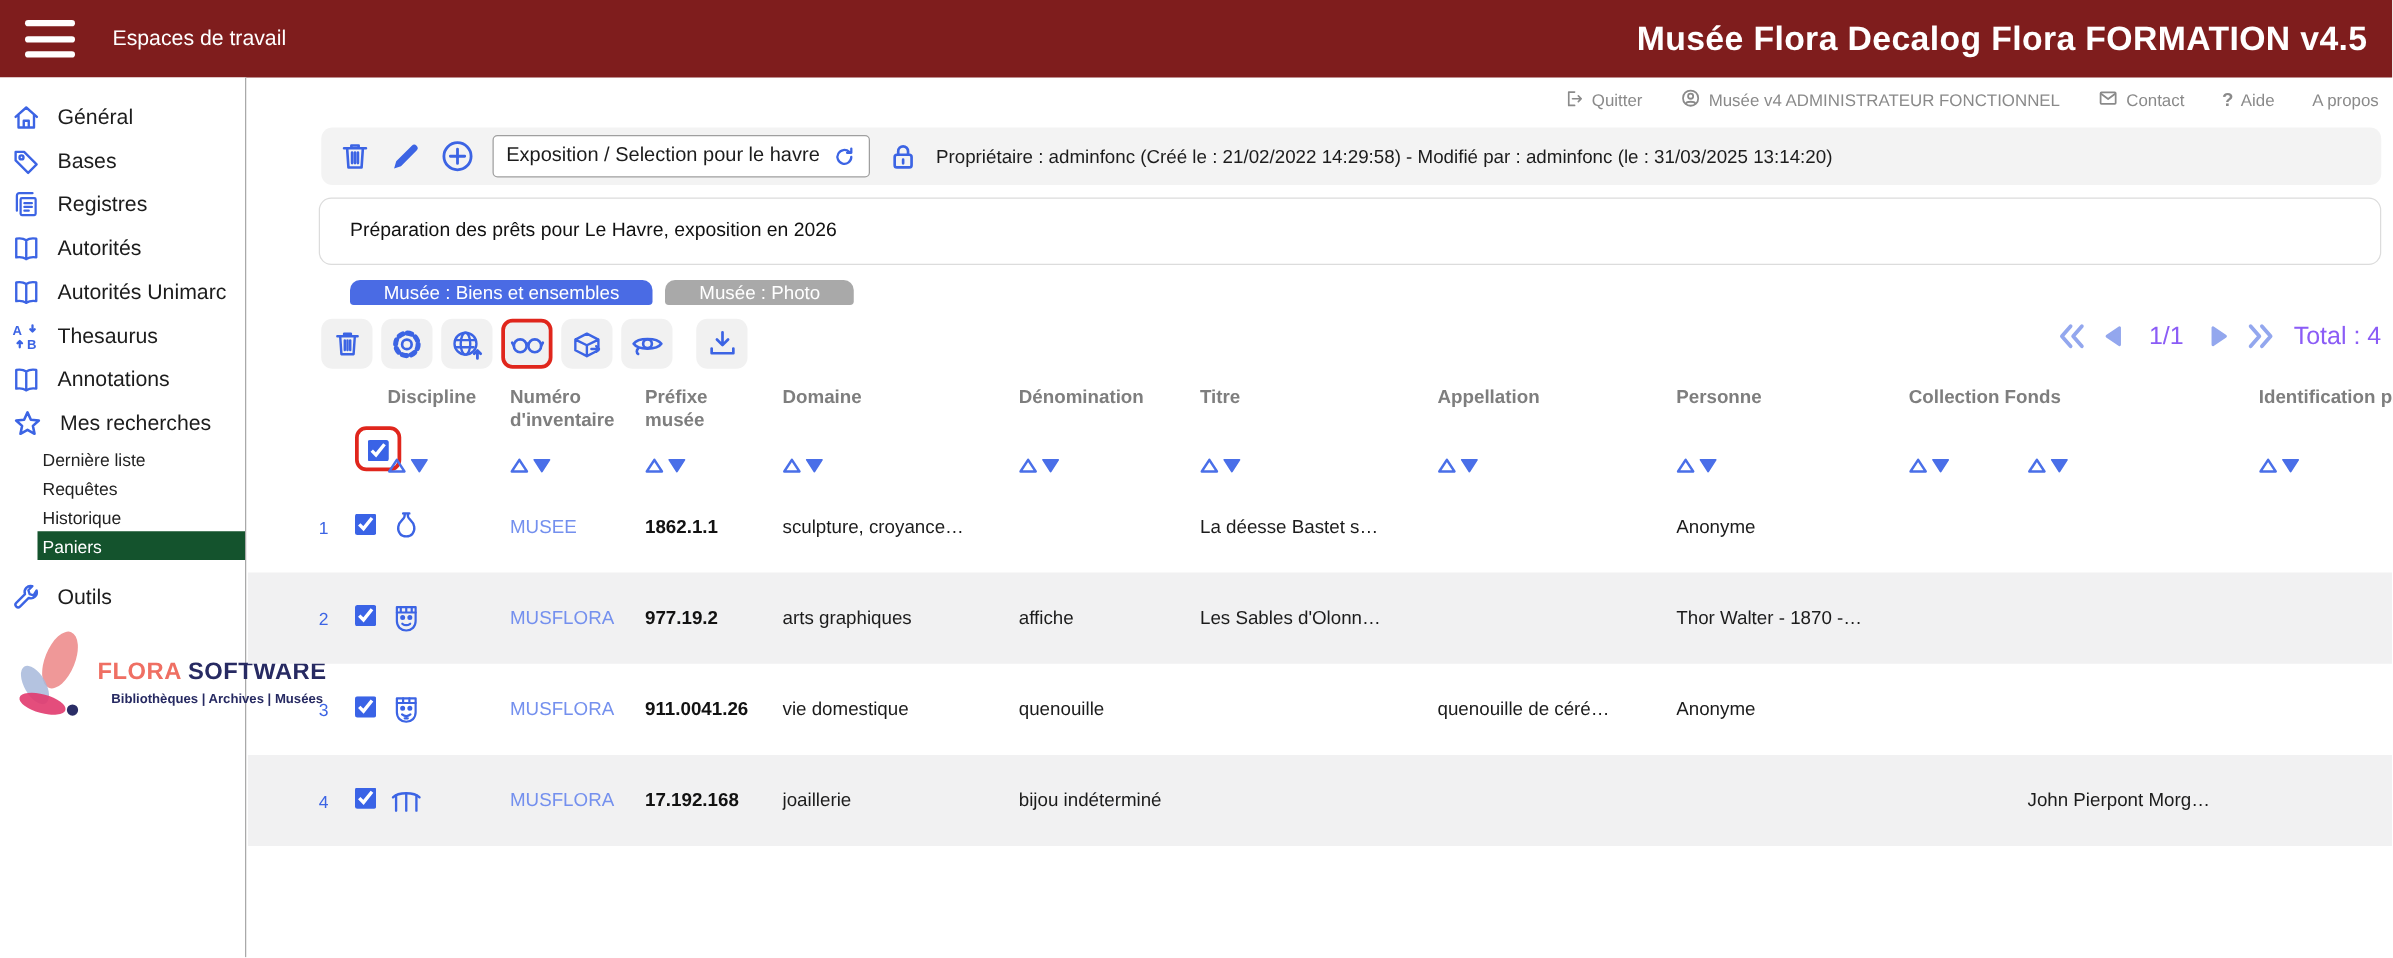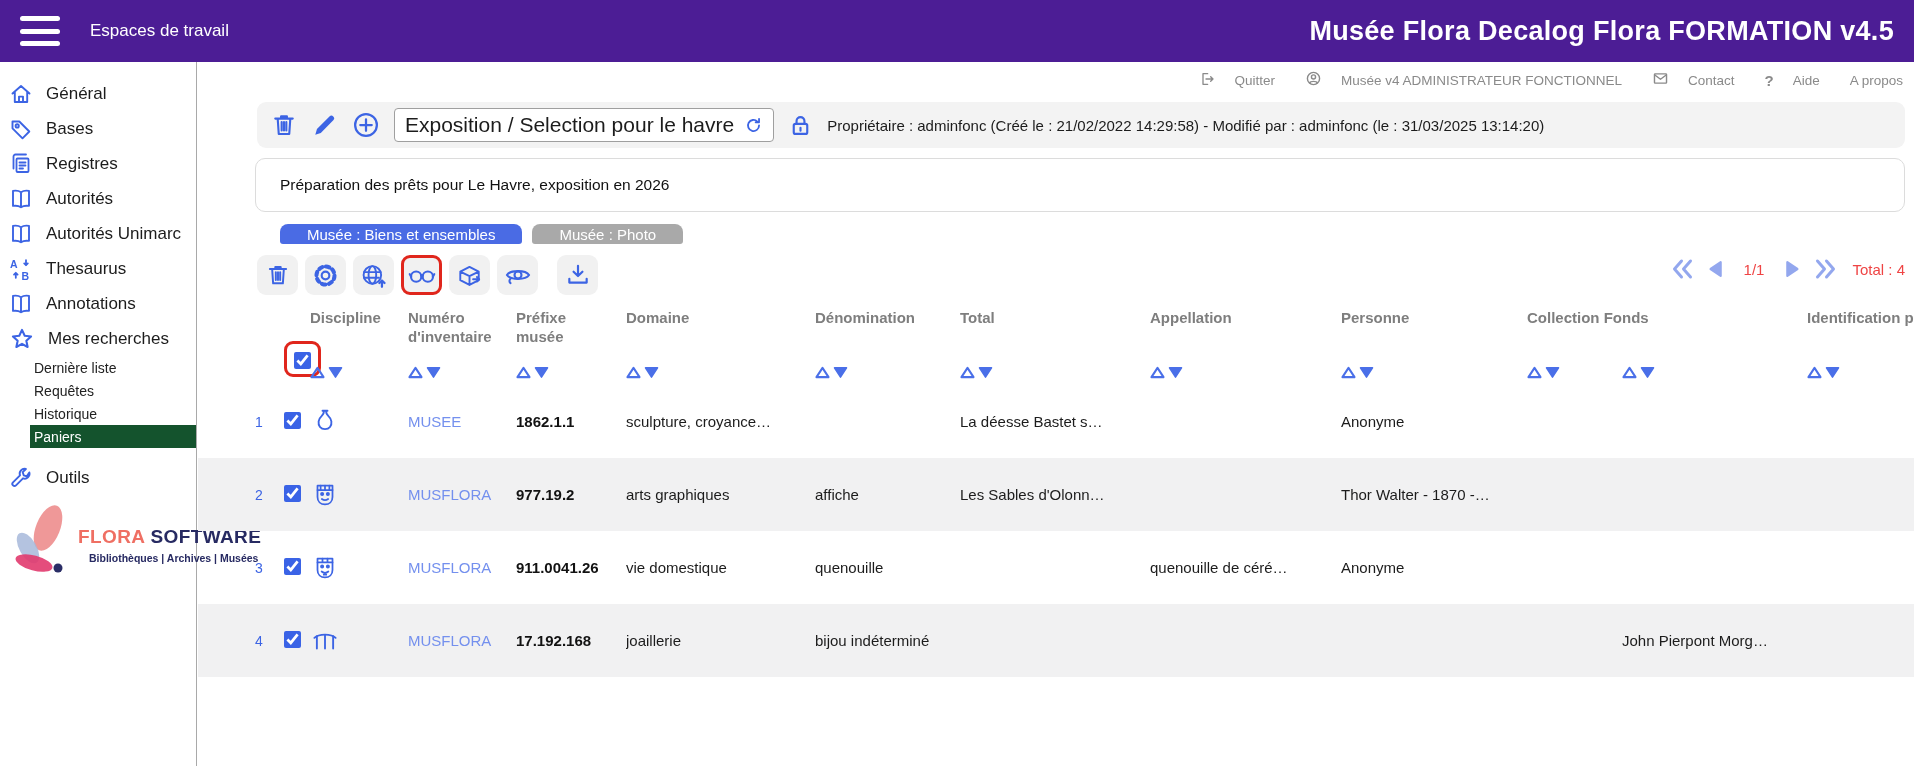--- a/index.html
+++ b/index.html
@@ -6,7 +6,7 @@
   .screen{position:relative;width:1914px;height:766px;overflow:hidden;background:#fff;}
 
   
-  .topbar{position:absolute;left:0;top:0;width:100%;height:62px;background:#4c1d95;display:flex;align-items:center;box-sizing:border-box;padding:0 12px;}
+  .topbar{position:absolute;left:0;top:0;width:100%;height:62px;background:#7f1d1d;display:flex;align-items:center;box-sizing:border-box;padding:0 12px;}
   .burger{width:40px;height:30px;display:flex;flex-direction:column;justify-content:space-between;margin-left:8px;cursor:pointer;}
   .burger i{display:block;height:5px;background:#fff;border-radius:2.5px;}
   .ws-label{color:#fff;font-size:17px;margin-left:30px;}

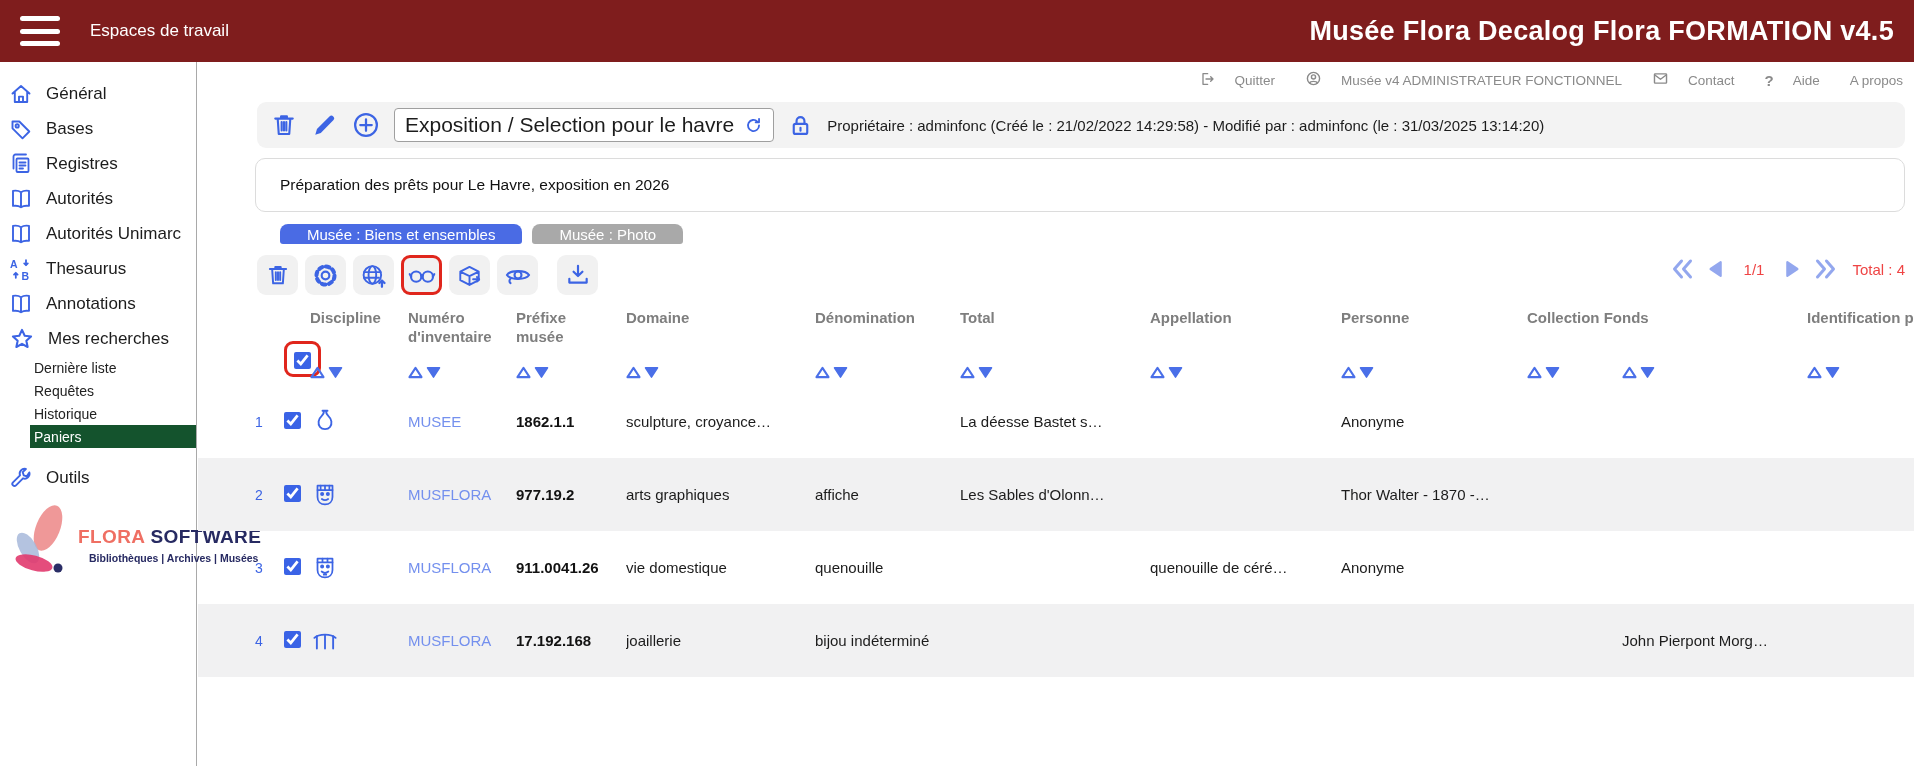--- a/index.html
+++ b/index.html
@@ -30,7 +30,7 @@
   
   .main{position:absolute;left:198px;top:62px;right:0;bottom:0;overflow:hidden;}
   .userbar{height:32px;display:flex;justify-content:flex-end;align-items:center;gap:30px;padding-right:11px;color:#8a8a8a;font-size:13.5px;margin-top:2px;}
-  .ulink{display:flex;align-items:center;gap:19px;cursor:pointer;white-space:nowrap;color:#8a8a8a;}
+  .ulink{display:flex;align-items:center;gap:6px;cursor:pointer;white-space:nowrap;color:#8a8a8a;}
   .ulink .gic{color:#8a8a8a;}
   .qmark{font-size:15px;font-weight:bold;}
 

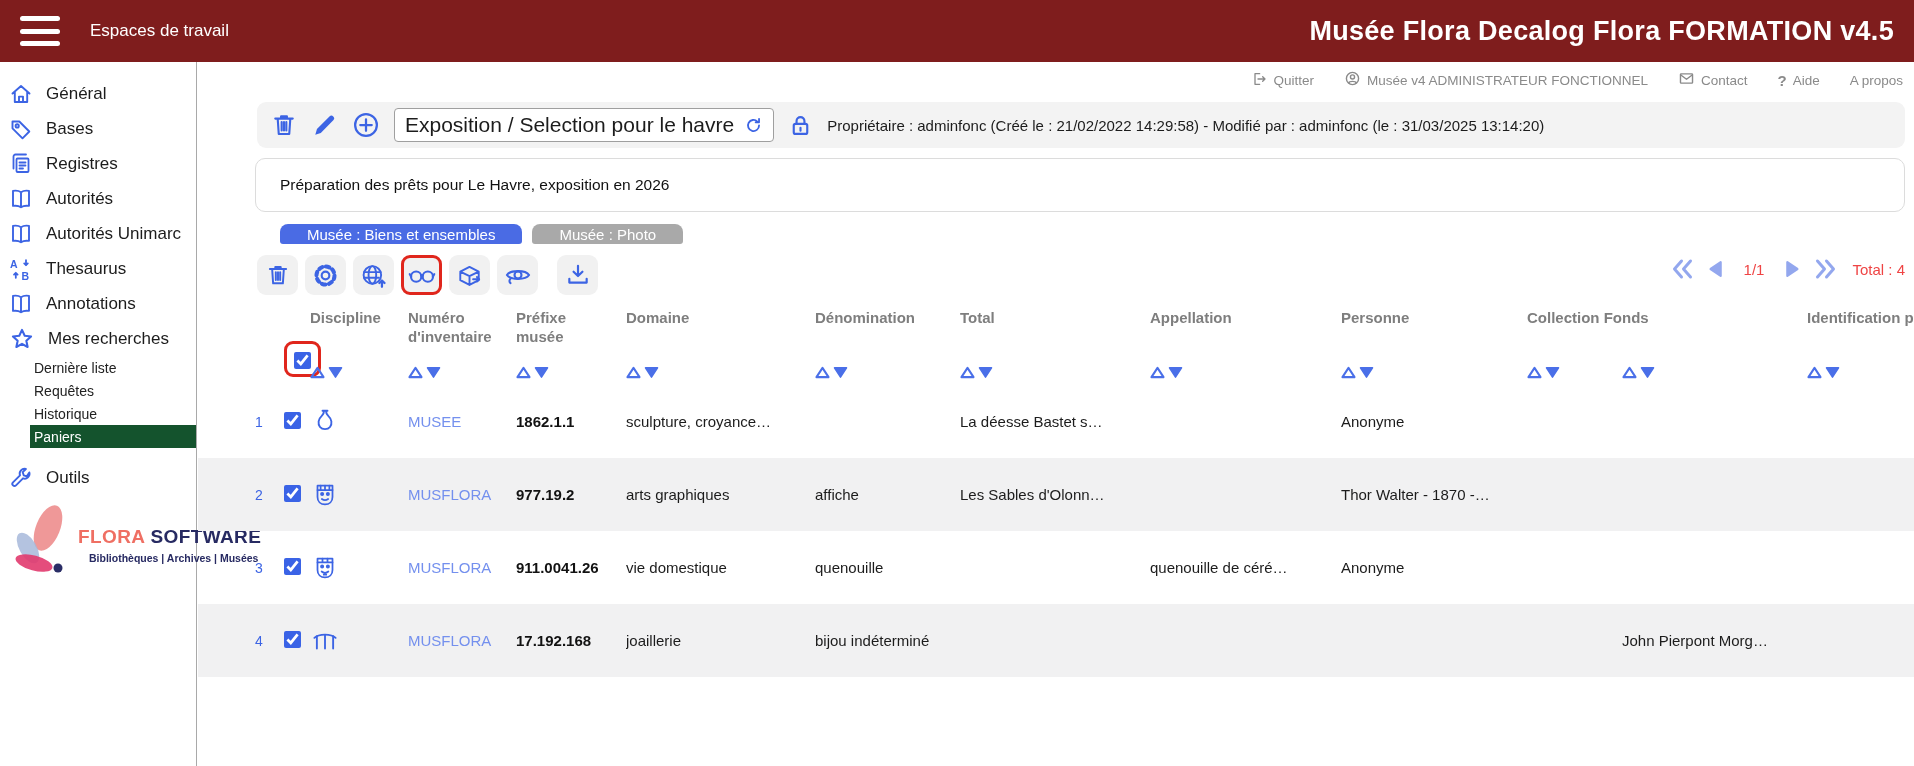--- a/index.html
+++ b/index.html
@@ -36,7 +36,7 @@
 
   .toolbar1{margin:6px 9px 0 59px;height:46px;background:#f3f3f3;border-radius:9px;display:flex;align-items:center;gap:13px;padding:0 13px;box-sizing:border-box;}
   .tbtn{background:none;border:none;padding:0;cursor:pointer;display:flex;align-items:center;}
-  .selectbox{height:32px;background:#fff;border:1px solid #9f9f9f;border-radius:4px;display:flex;align-items:center;gap:10px;padding:0 10px;font-size:21px;color:#1c1c1c;cursor:pointer;white-space:nowrap;}
+  .selectbox{height:32px;background:#fff;border:1px solid #9f9f9f;border-radius:4px;display:flex;align-items:center;gap:10px;padding:0 10px;font-size:16px;color:#1c1c1c;cursor:pointer;white-space:nowrap;}
   .owner{font-size:15px;color:#1c1c1c;white-space:nowrap;overflow:hidden;}
 
   .descbox{margin:10px 9px 0 57px;height:54px;background:#fff;border:1px solid #dcdcdc;border-radius:10px;display:flex;align-items:center;padding:0 24px;font-size:15.5px;color:#111;box-sizing:border-box;}

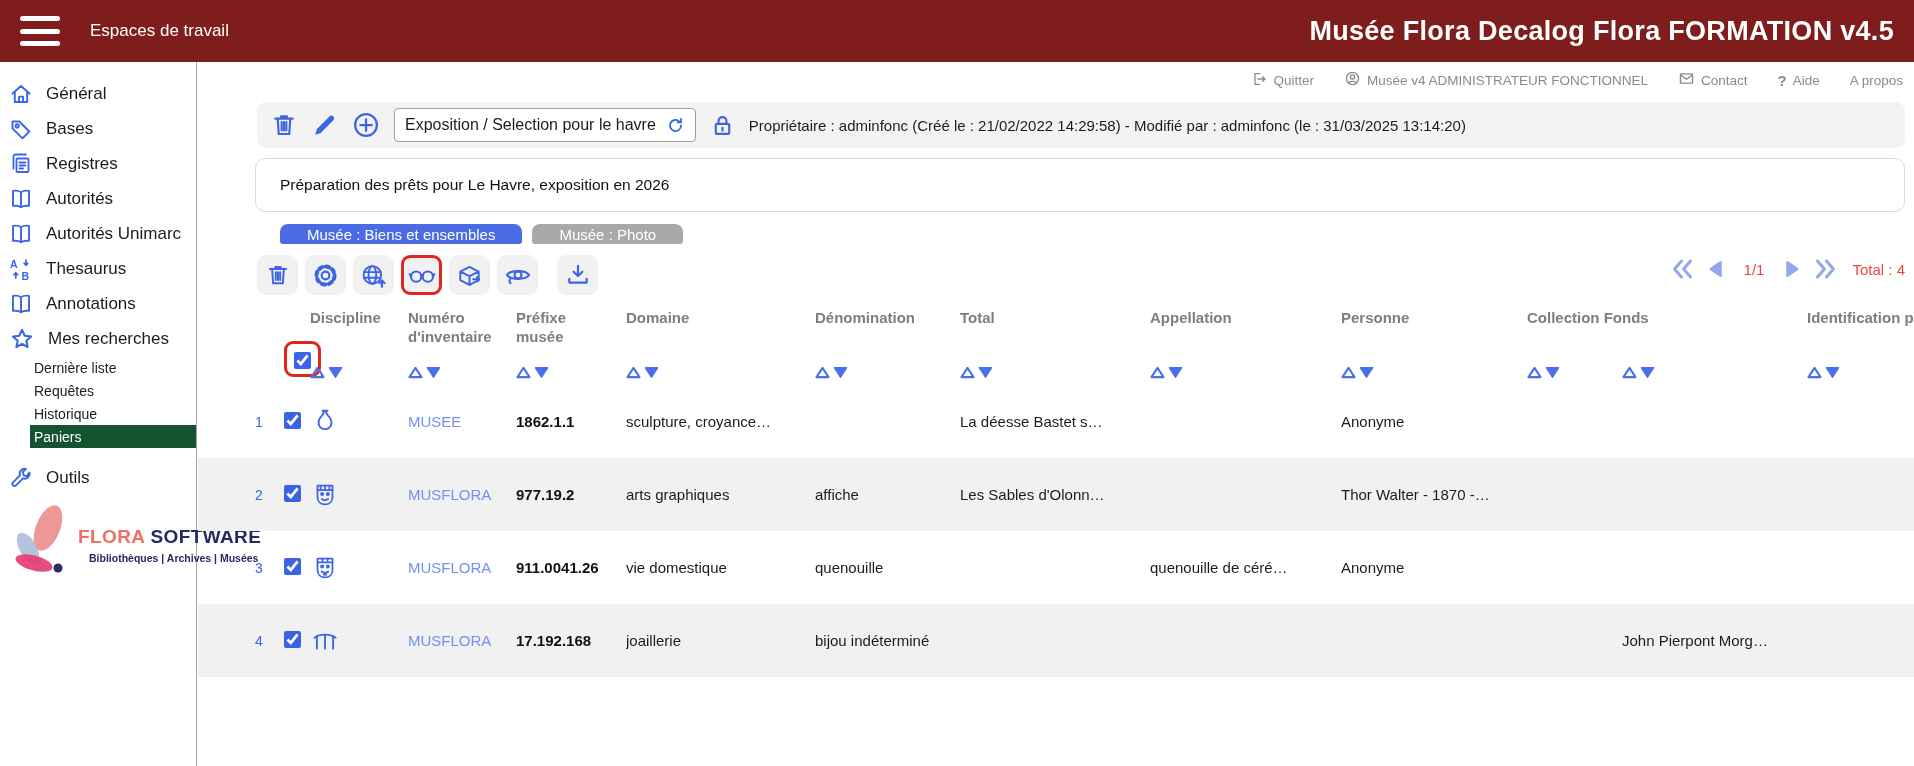--- a/index.html
+++ b/index.html
@@ -50,7 +50,7 @@
   .ibtn{width:41px;height:40px;background:#f1f1f1;border:none;border-radius:9px;display:flex;align-items:center;justify-content:center;margin-right:7px;cursor:pointer;box-sizing:border-box;}
   .ibtn.red-outline{border:3px solid #e0261c;}
   .ibtn.gap{margin-left:12px;}
-  .pagination{position:absolute;right:9px;top:4px;display:flex;align-items:center;gap:11px;font-size:15px;color:#ef4444;}
+  .pagination{position:absolute;right:9px;top:4px;display:flex;align-items:center;gap:11px;font-size:20px;color:#8b5cf6;}
   .pg{color:#93a7ee;display:flex;align-items:center;cursor:pointer;}
   .pgtext{margin:0 5px;white-space:nowrap;}
   .total{margin-left:4px;white-space:nowrap;}

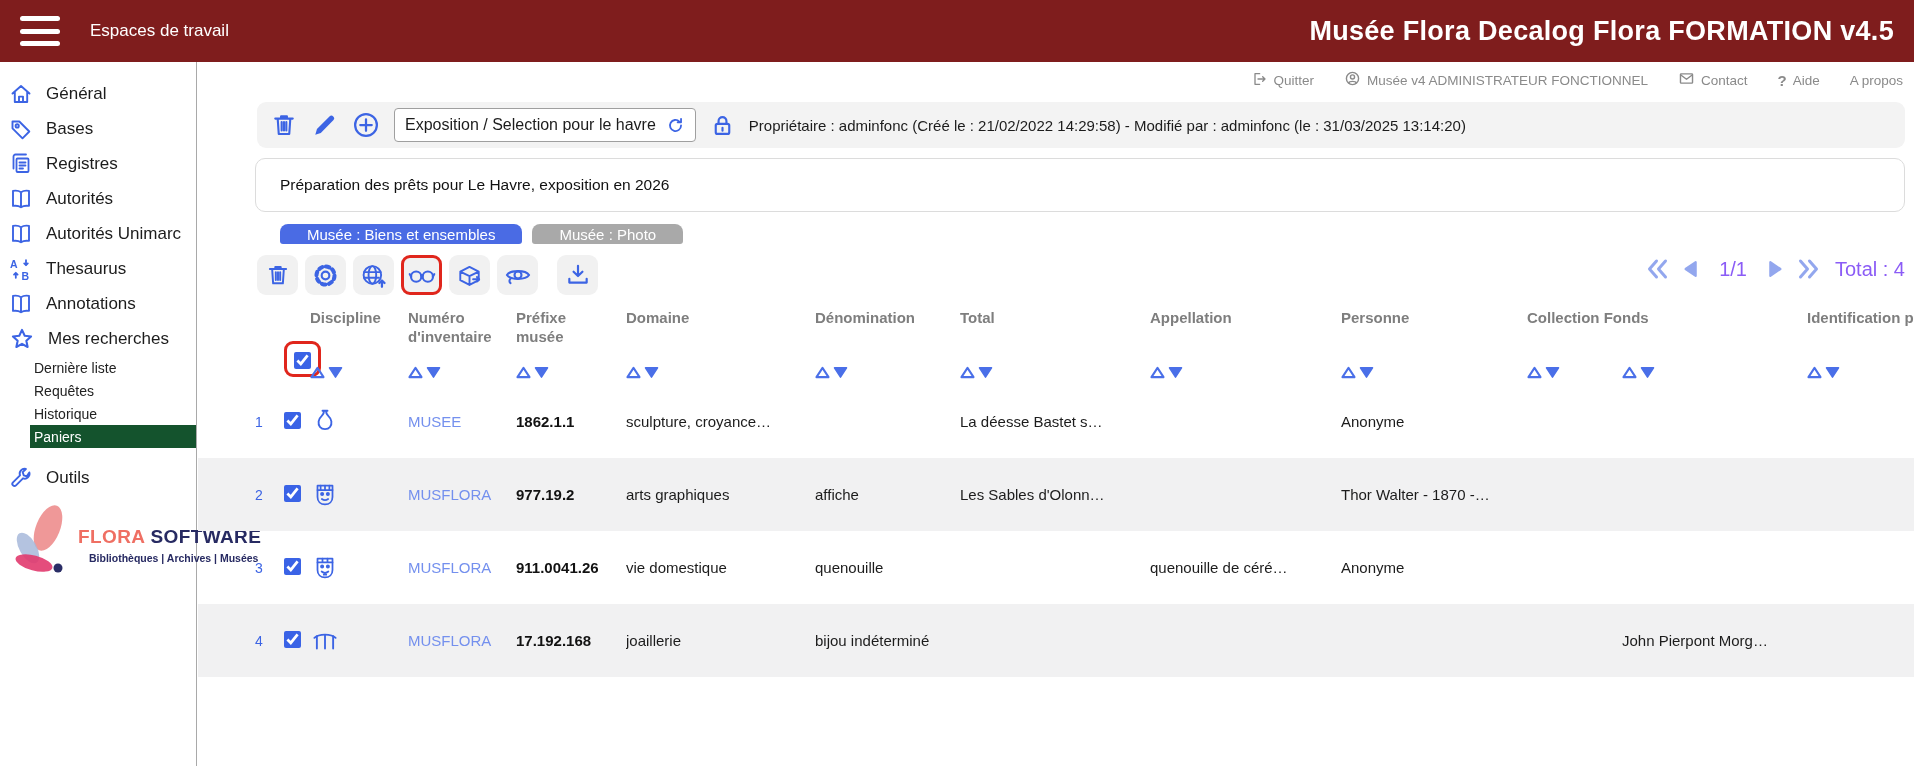--- a/index.html
+++ b/index.html
@@ -433,7 +433,7 @@
             </span>
         </div>
         <div class="th">
-          <span>Total</span>
+          <span>Titre</span>
           <span class="sort">
               <svg width="15" height="13" viewBox="0 0 16 14">
                 <path d="M8 2L14.5 12H1.5Z" fill="none" stroke="#4a6fe8" stroke-width="2.2" stroke-linejoin="round"></path>

